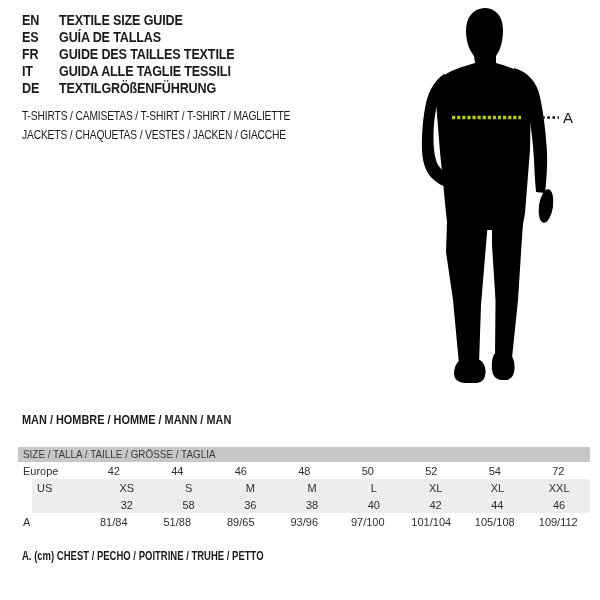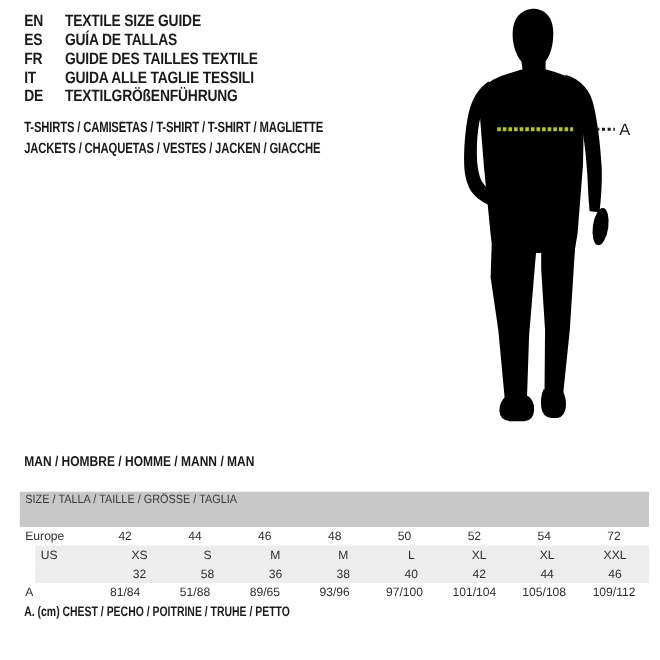--- a/index.html
+++ b/index.html
@@ -18,7 +18,7 @@
 
   
   .categories { position:absolute; left:22px; top:106px; }
-  .heading { font-weight:700; font-size:13.5px; line-height:19px; letter-spacing:-.2px; }
+  .heading { font-weight:400; font-size:13.5px; line-height:19px; letter-spacing:-.2px; }
 
   
   .figure { position:absolute; left:400px; top:0; width:200px; height:420px; }

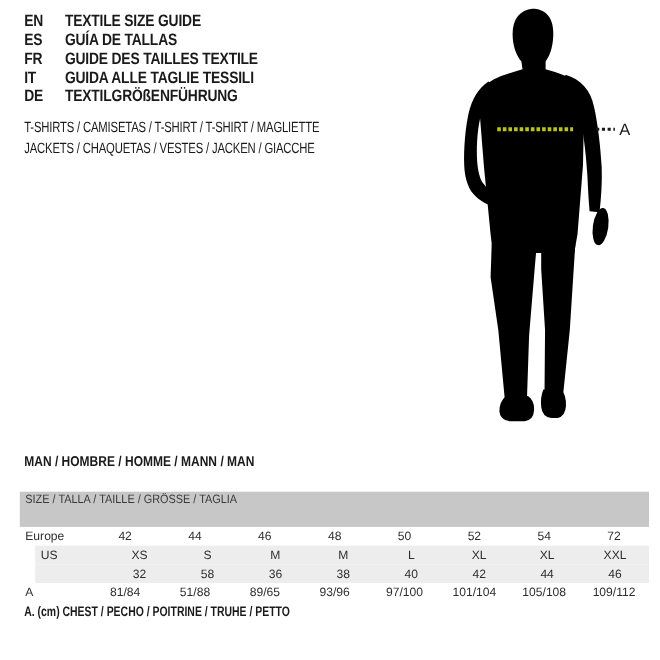--- a/index.html
+++ b/index.html
@@ -28,7 +28,7 @@
 
   
   .size-table { position:absolute; left:18px; top:447px; width:572px; }
-  .thead { background:#c7c7c7; height:32px; line-height:15px; font-size:11px;
+  .thead { background:#c7c7c7; height:15px; line-height:15px; font-size:11px;
            padding-left:5px; color:#3a3a3a; }
   .trow  { display:grid; grid-template-columns:64px repeat(8,1fr); height:17px;
            align-items:center; font-size:11px; color:#2e2e2e; }

